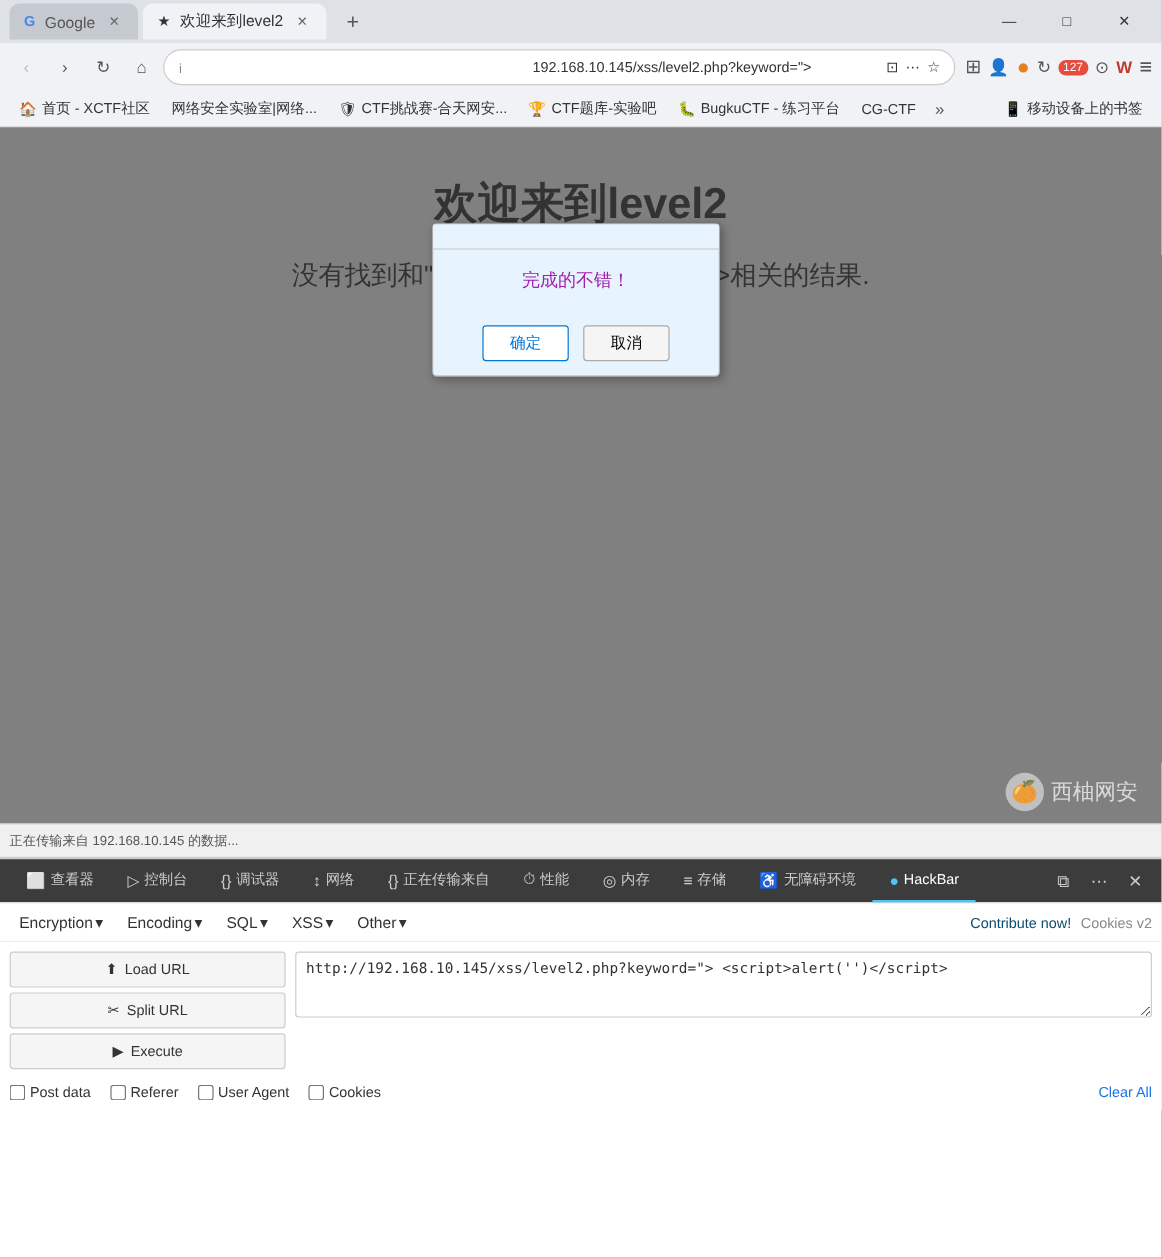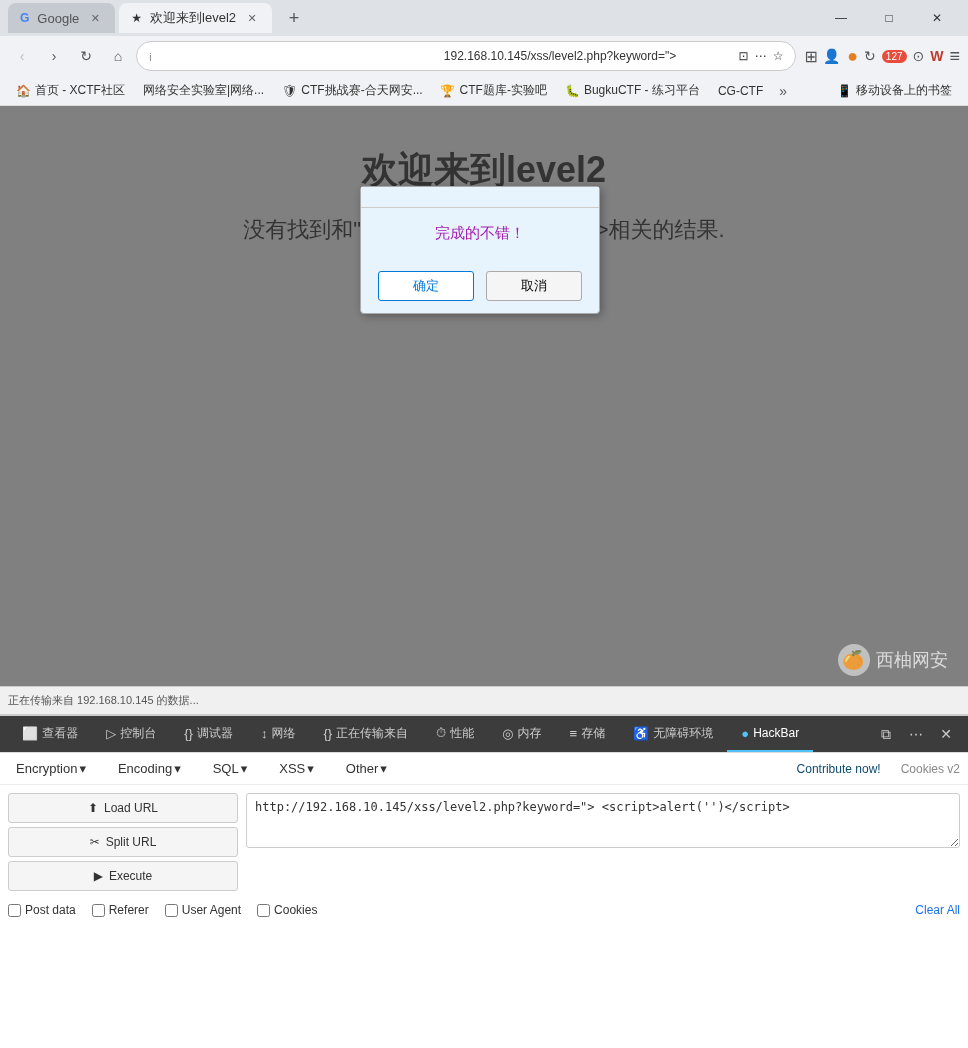--- a/index.html
+++ b/index.html
@@ -34,7 +34,7 @@
     .dialog-header { background: #e8f4fd; padding: 12px 16px 8px; border-bottom: 1px solid #ccc; }
     .dialog-body { padding: 16px; text-align: center; font-size: 15px; color: #a21caf; }
     .dialog-footer { display: flex; justify-content: center; gap: 12px; padding: 12px 16px; }
-    .dialog-btn { width: 96px; height: 30px; border: 1px solid #aaa; background: #f5f5f5; border-radius: 3px; cursor: pointer; font-size: 13px; font-family: 'Microsoft YaHei', Arial, sans-serif; }
+    .dialog-btn { width: 72px; height: 30px; border: 1px solid #aaa; background: #f5f5f5; border-radius: 3px; cursor: pointer; font-size: 13px; font-family: 'Microsoft YaHei', Arial, sans-serif; }
     .dialog-btn.primary { background: #fff; border-color: #0078d7; color: #0078d7; }
 
     

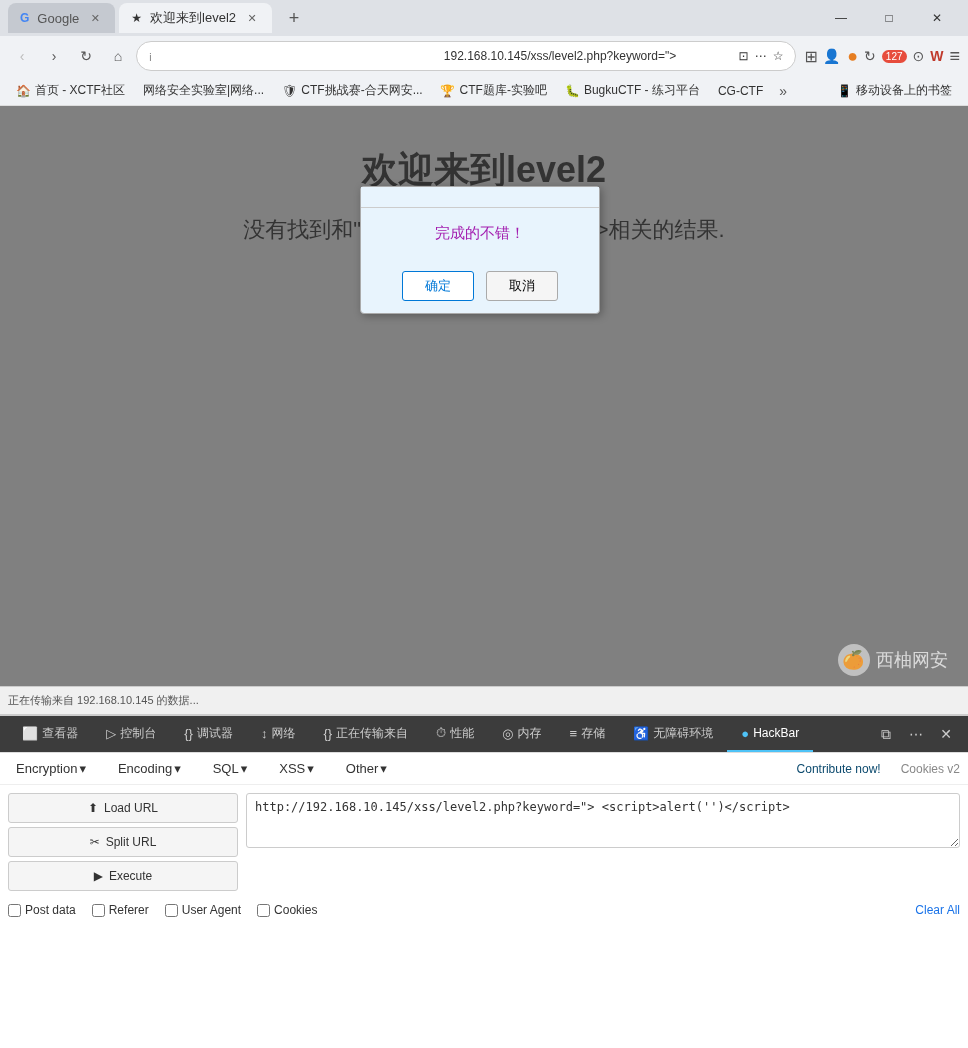--- a/index.html
+++ b/index.html
@@ -51,7 +51,7 @@
 
     
     .hackbar { background: #fff; border-top: 1px solid #ddd; }
-    .hackbar-menu { display: flex; align-items: center; height: 32px; padding: 0 8px; gap: 16px; background: #fff; border-bottom: 1px solid #eee; }
+    .hackbar-menu { display: flex; align-items: center; height: 32px; padding: 0 8px; gap: 4px; background: #fff; border-bottom: 1px solid #eee; }
     .hackbar-menu-item { padding: 2px 8px; font-size: 13px; color: #333; cursor: pointer; display: flex; align-items: center; gap: 2px; border-radius: 3px; }
     .hackbar-contribute { margin-left: auto; font-size: 12px; color: #0c4a6e; }
     .hackbar-version { font-size: 12px; color: #888; margin-left: 4px; }

